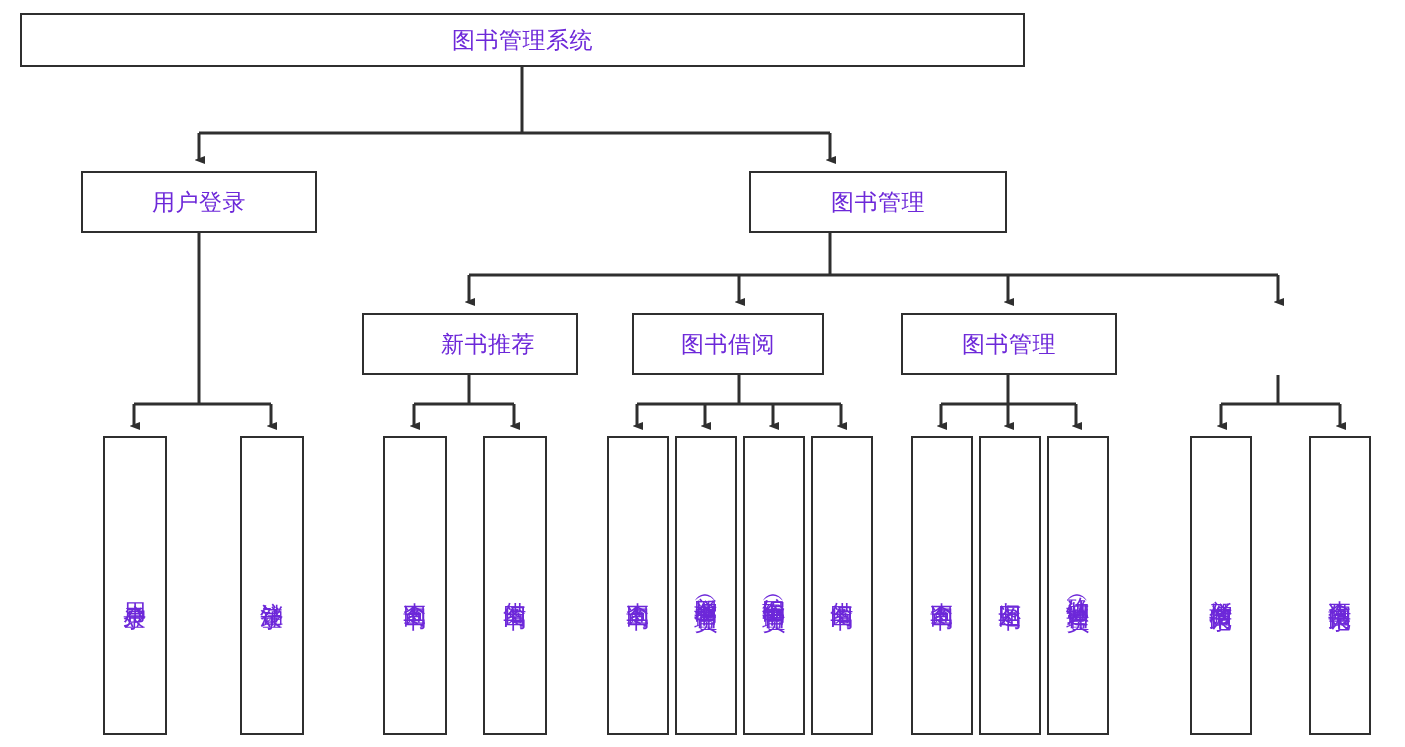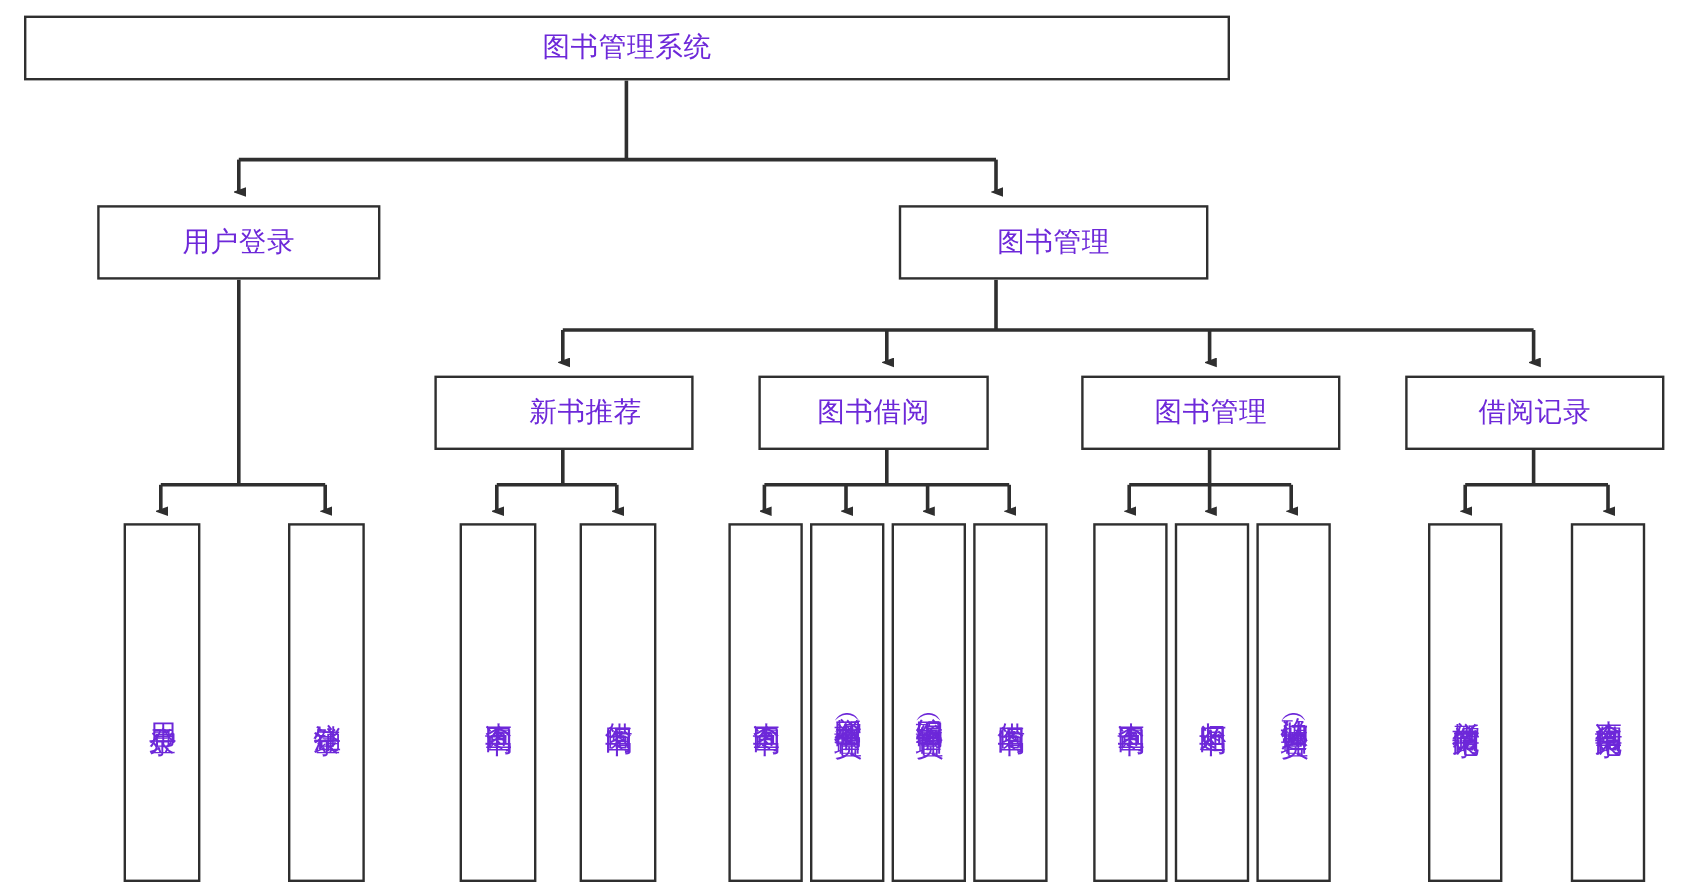--- a/index.html
+++ b/index.html
@@ -148,9 +148,6 @@
     <span class="label">图书管理</span>
   </div>
 
-  <div class="node horizontal" style="left:1171px; top:313px; width:216px; height:62px;">
-    <span class="label">借阅记录</span>
-  </div>
 
   <div class="node vertical" style="left:103px; top:436px; width:64px; height:299px;">
     <span class="label">用户登录</span>

